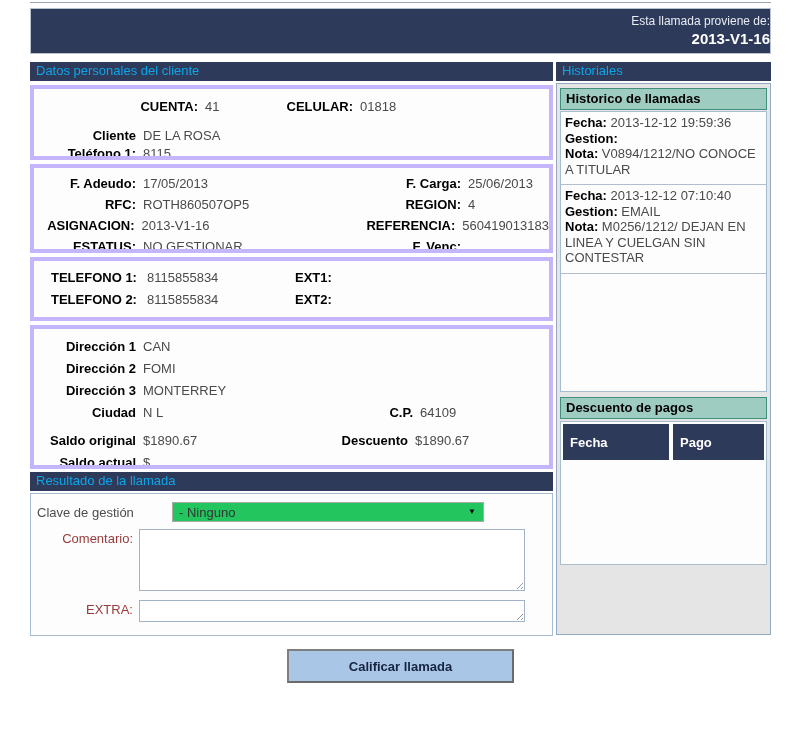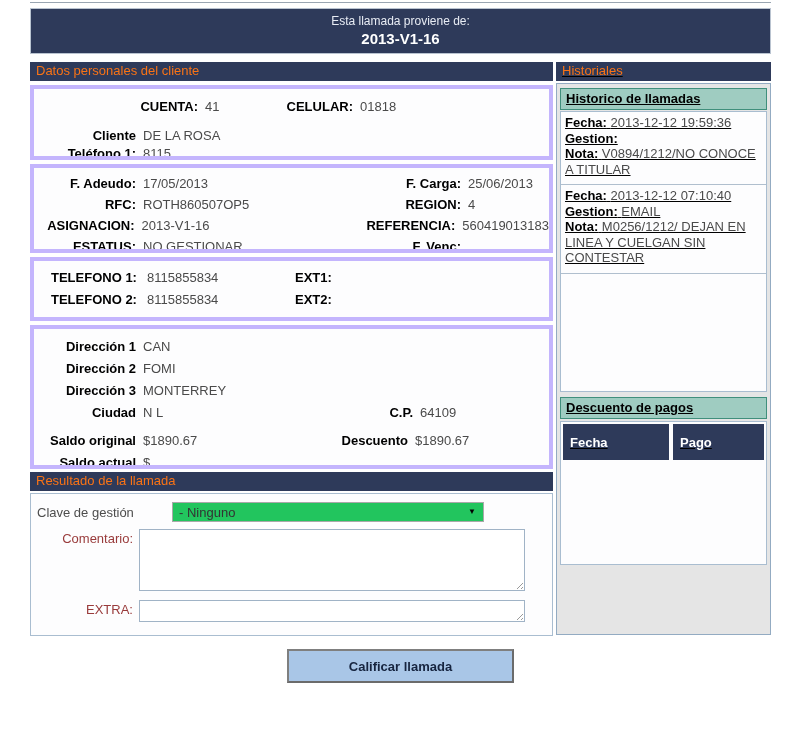--- a/index.html
+++ b/index.html
@@ -16,7 +16,7 @@
   .banner {
     background: #2e3a5a;
     color: #e8ecf4;
-    text-align: center;
+    text-align: right;
     padding: 5px 0 6px;
     border: 1px solid #b9c3d0;
   }

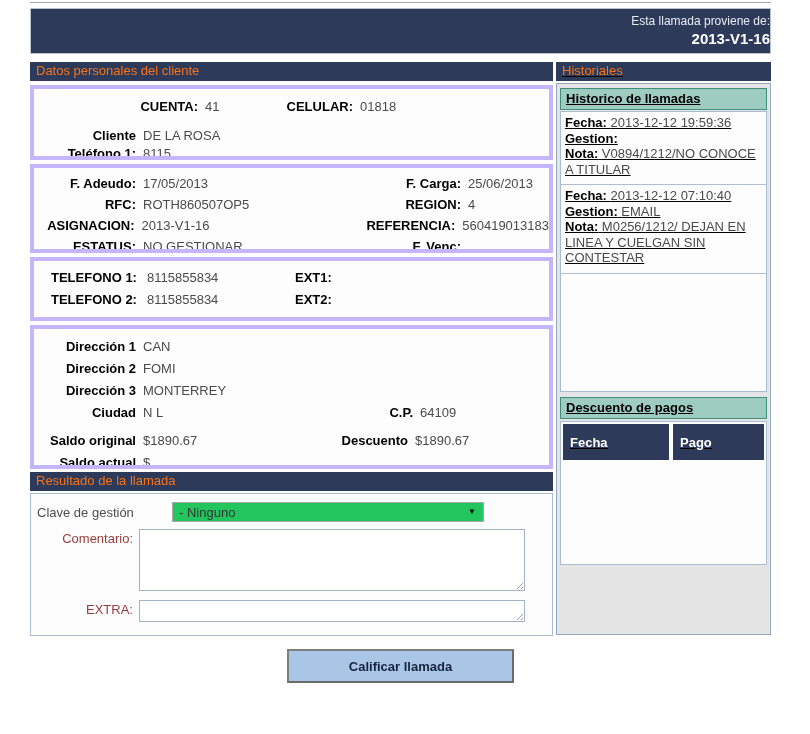--- a/index.html
+++ b/index.html
@@ -30,7 +30,7 @@
 
   .section-bar {
     background: #2e3a5a;
-    color: #f97316;
+    color: #0ea5e9;
     font-size: 13px;
     height: 19px;
     line-height: 18px;

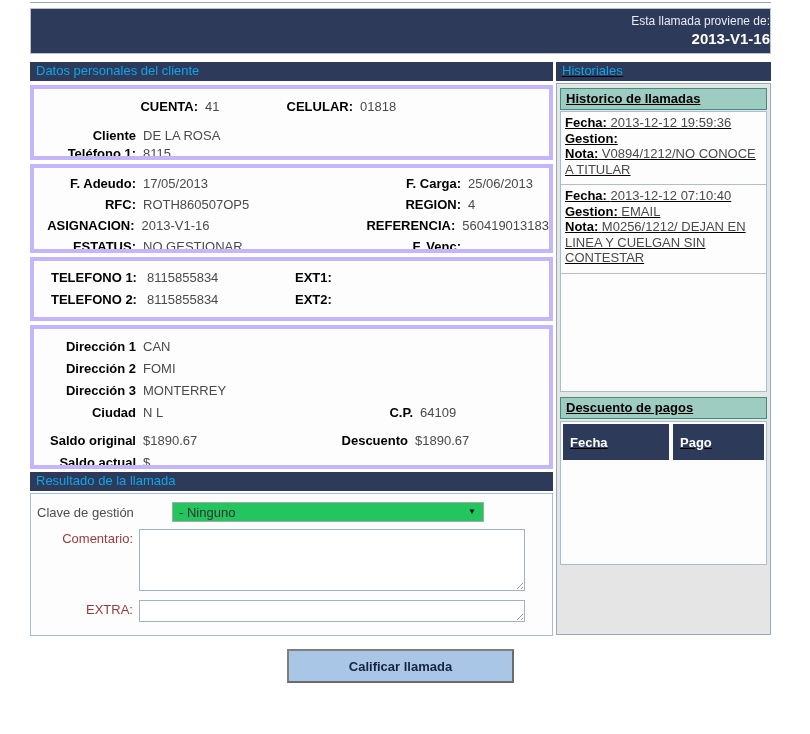--- a/index.html
+++ b/index.html
@@ -26,7 +26,7 @@
   
   .columns { display: flex; gap: 3px; margin-top: 8px; align-items: flex-start; }
   .left-col { width: 523px; }
-  .right-col { width: 237px; text-decoration: underline; }
+  .right-col { width: 237px; }
 
   .section-bar {
     background: #2e3a5a;

